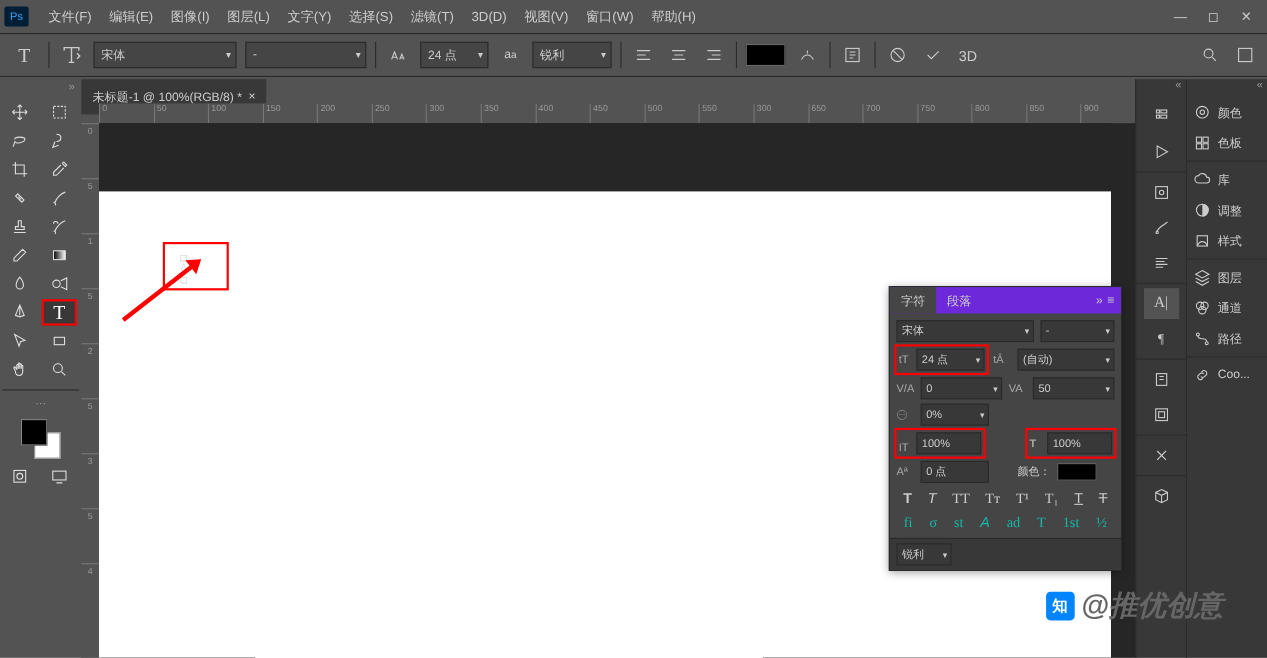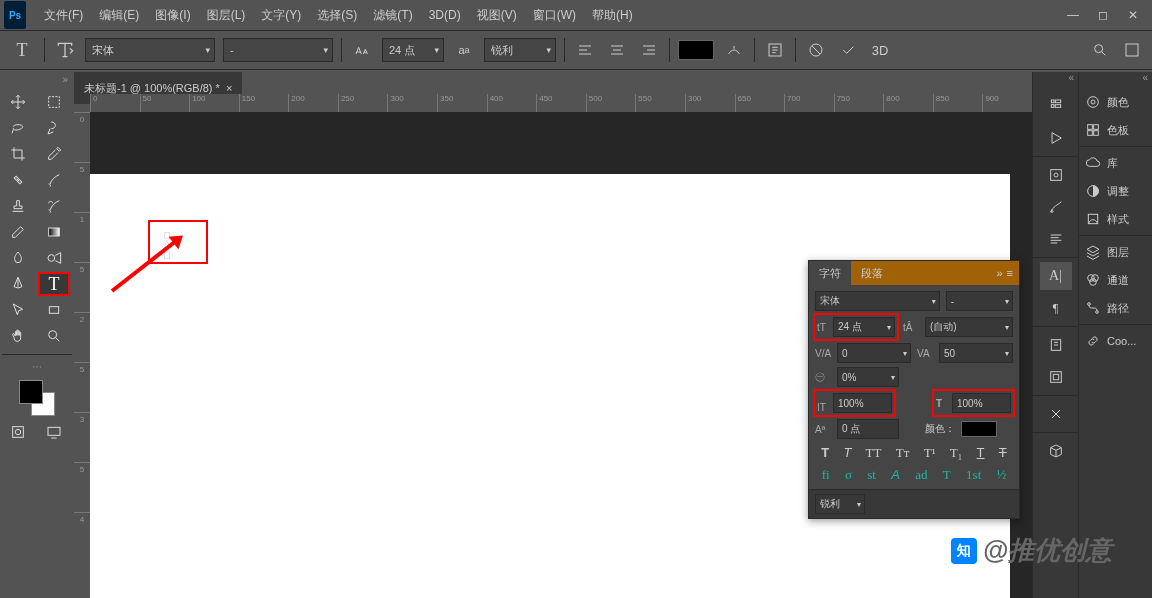--- a/index.html
+++ b/index.html
@@ -7,7 +7,7 @@
 
 
 .titlebar { height: 30px; background: #535353; display: flex; align-items: center; padding: 0 4px; }
-.ps-logo { width: 22px; height: 28px; background: #001e36; color: #31a8ff; display: flex; align-items: center; justify-content: center; font-size: 10px; font-weight: bold; border-radius: 2px; margin-right: 10px; }
+.ps-logo { width: 22px; height: 18px; background: #001e36; color: #31a8ff; display: flex; align-items: center; justify-content: center; font-size: 10px; font-weight: normal; border-radius: 2px; margin-right: 10px; }
 .menu-item { padding: 0 8px; cursor: pointer; font-size: 12px; }
 .window-controls { margin-left: auto; display: flex; }
 .win-btn { width: 30px; height: 20px; display: flex; align-items: center; justify-content: center; cursor: pointer; color: #ccc; }

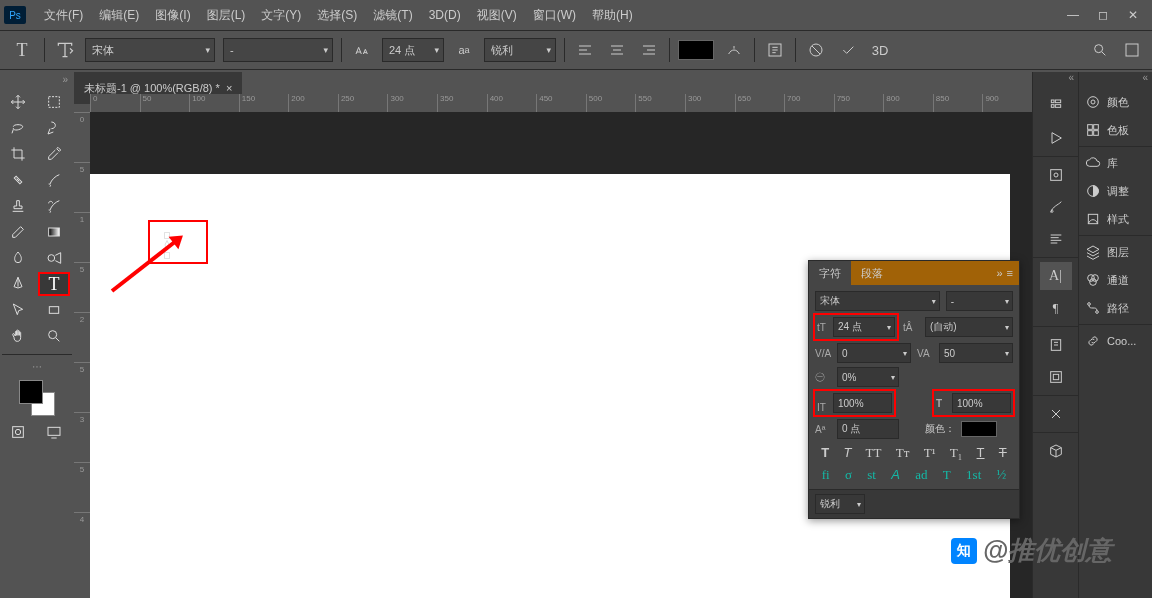--- a/index.html
+++ b/index.html
@@ -61,7 +61,7 @@
 
 
 .char-panel { position: absolute; left: 808px; top: 260px; width: 212px; background: #454545; border: 1px solid #2a2a2a; box-shadow: 0 2px 8px rgba(0,0,0,0.4); }
-.char-tabs { display: flex; height: 24px; background: #a16207; font-size: 11px; }
+.char-tabs { display: flex; height: 24px; background: #6d28d9; font-size: 11px; }
 .char-tab { padding: 0 10px; display: flex; align-items: center; cursor: pointer; }
 .char-tab.active { background: #454545; }
 .char-menu { margin-left: auto; padding: 0 6px; display: flex; align-items: center; gap: 4px; }

